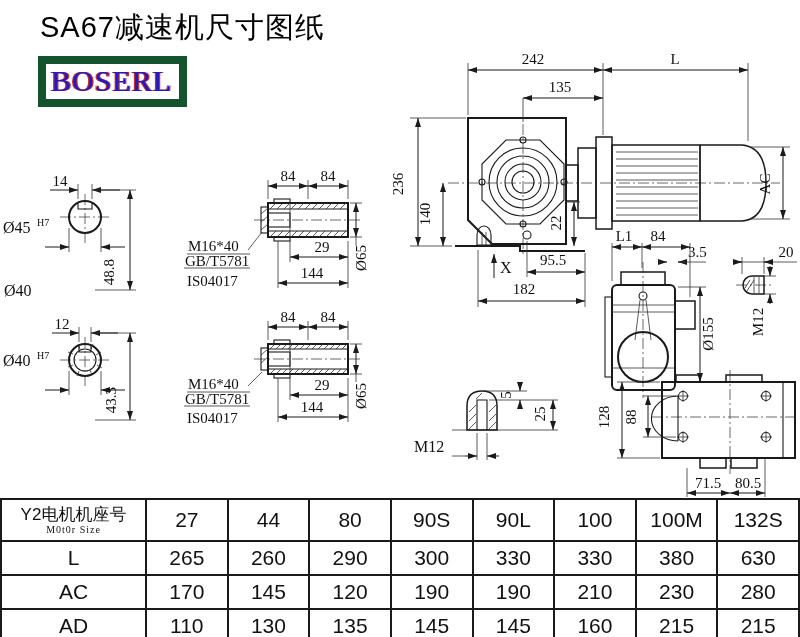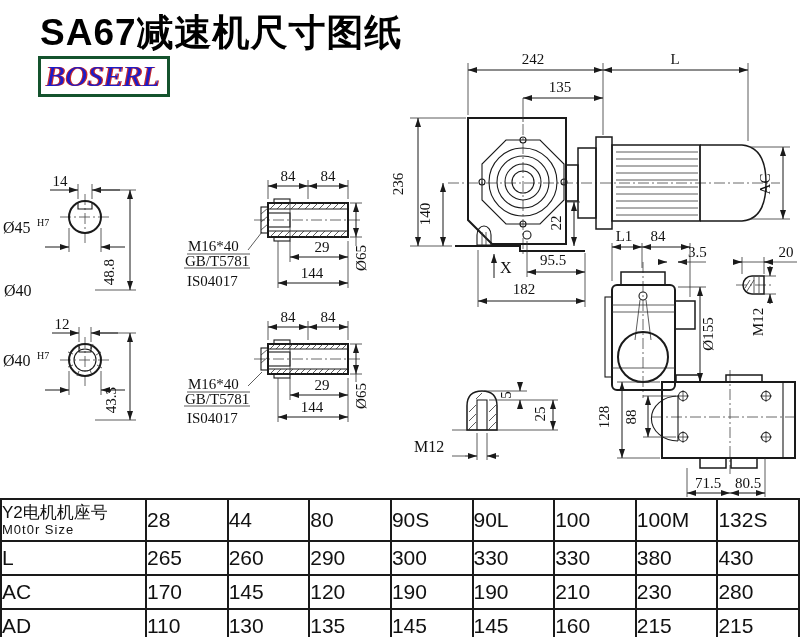--- a/index.html
+++ b/index.html
@@ -5,7 +5,7 @@
   html,body{margin:0;padding:0;}
   body{width:800px;height:637px;background:#ffffff;position:relative;overflow:hidden;
        font-family:"Liberation Sans",sans-serif;color:#111;}
-  .title{position:absolute;left:40px;top:8px;font-size:37px;font-weight:bold;color:#000;
+  .title{position:absolute;left:40px;top:8px;font-size:29px;font-weight:normal;color:#000;
          letter-spacing:1px;font-family:"Liberation Sans",sans-serif;white-space:nowrap;}
   .logo{position:absolute;left:38px;top:56px;border:3px solid #14532d;background:#fff;
         padding:0 7px 2px 5px;line-height:1.1;font-style:italic;}

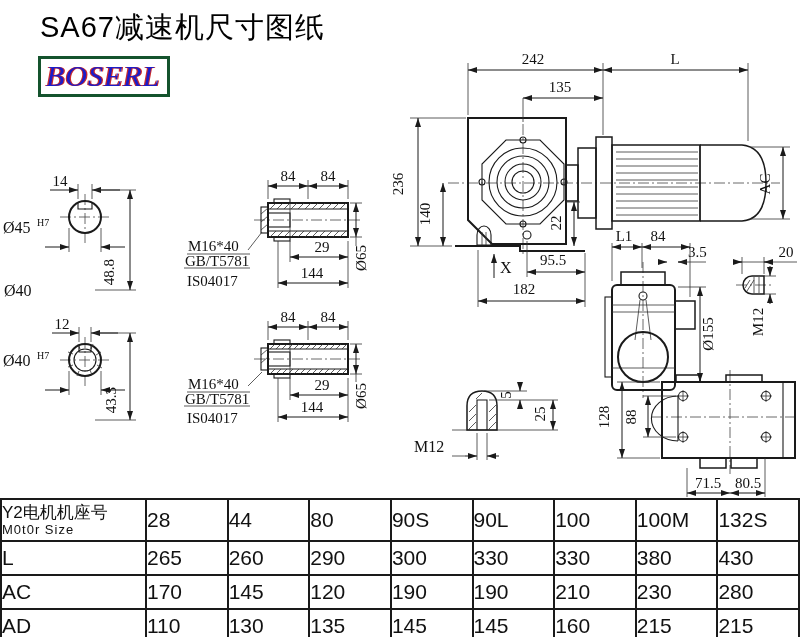--- a/index.html
+++ b/index.html
@@ -7,8 +7,8 @@
        font-family:"Liberation Sans",sans-serif;color:#111;}
   .title{position:absolute;left:40px;top:8px;font-size:29px;font-weight:normal;color:#000;
          letter-spacing:1px;font-family:"Liberation Sans",sans-serif;white-space:nowrap;}
-  .logo{position:absolute;left:38px;top:56px;border:3px solid #14532d;background:#fff;
-        padding:0 7px 2px 5px;line-height:1.1;font-style:italic;}
+  .logo{position:absolute;left:38px;top:56px;border:8px solid #14532d;background:#fff;
+        padding:0 7px 2px 5px;line-height:1.1;}
   .logo span{font-family:"Liberation Serif",serif;font-size:30px;color:#1c1cc8;
         text-shadow:1.2px 0 0 #cc2b2b,-1.2px 0 0 #cc2b2b;letter-spacing:1px;}
   svg{position:absolute;left:0;top:0;}

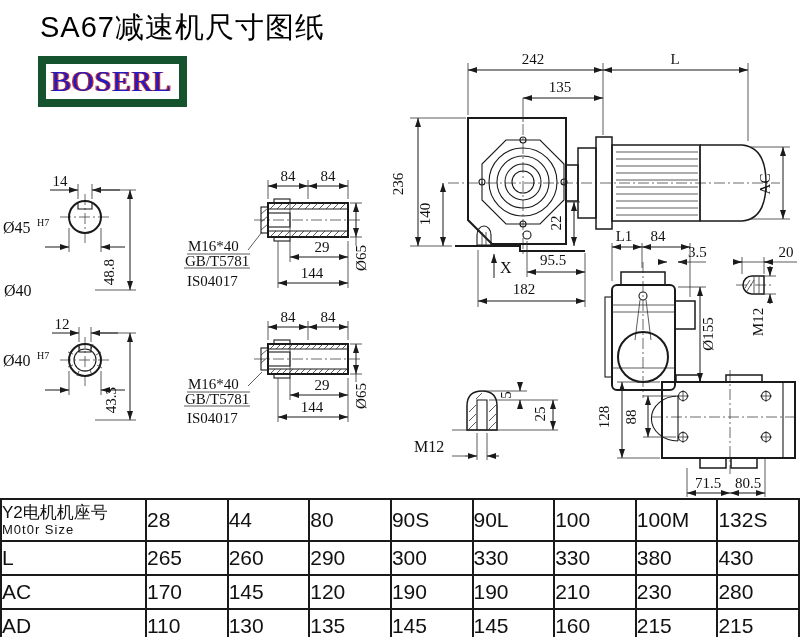--- a/index.html
+++ b/index.html
@@ -24,7 +24,7 @@
   
   table.dims{position:absolute;left:0;top:498px;width:800px;border-collapse:collapse;
         table-layout:fixed;background:#fff;}
-  table.dims td{border:2px solid #1a1a1a;vertical-align:middle;
+  table.dims td{border:2px solid #1a1a1a;text-align:center;vertical-align:middle;
         font-size:21px;padding:0;height:32px;font-family:"Liberation Sans",sans-serif;}
   table.dims tr.hrow td{height:40px;}
   td .h1{font-size:17px;line-height:1.15;}

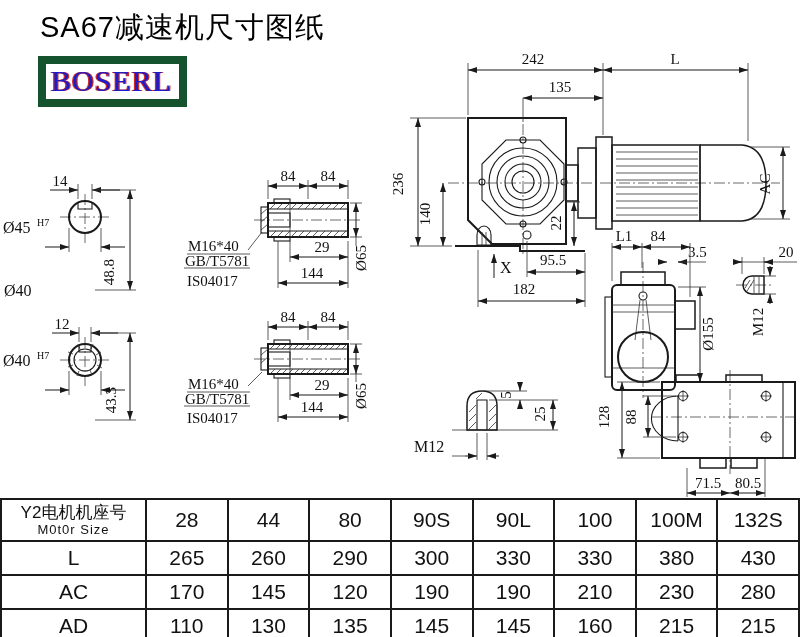--- a/index.html
+++ b/index.html
@@ -28,7 +28,7 @@
         font-size:21px;padding:0;height:32px;font-family:"Liberation Sans",sans-serif;}
   table.dims tr.hrow td{height:40px;}
   td .h1{font-size:17px;line-height:1.15;}
-  td .h2{font-size:13px;font-family:Liberation Sans, sans-serif;letter-spacing:1px;line-height:1.1;}
+  td .h2{font-size:10px;font-family:Liberation Serif, serif;letter-spacing:1px;line-height:1.1;}
 </style>
 </head>
 <body>

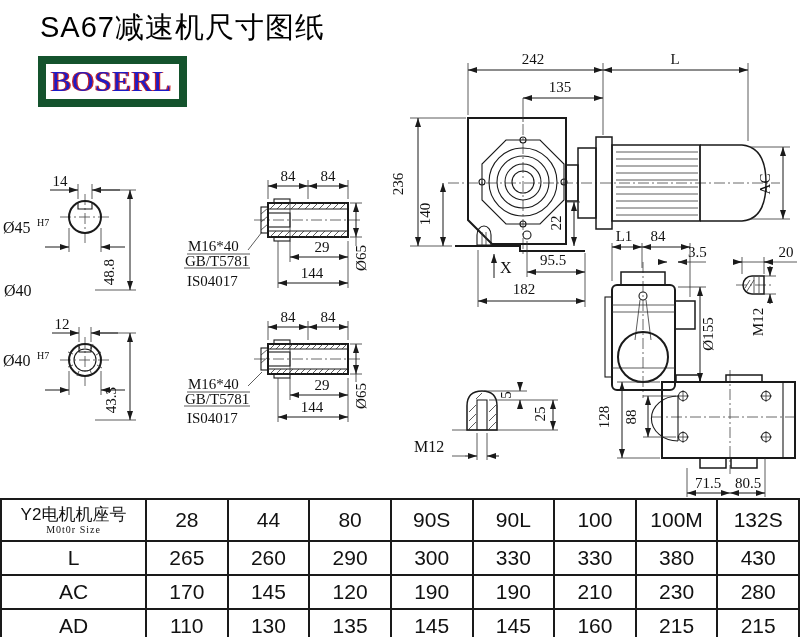--- a/index.html
+++ b/index.html
@@ -349,7 +349,7 @@
       <div class="h1">Y2电机机座号</div>
       <div class="h2">M0t0r Size</div>
     </td>
-    <td>28</td>
+    <td>27</td>
     <td>44</td>
     <td>80</td>
     <td>90S</td>

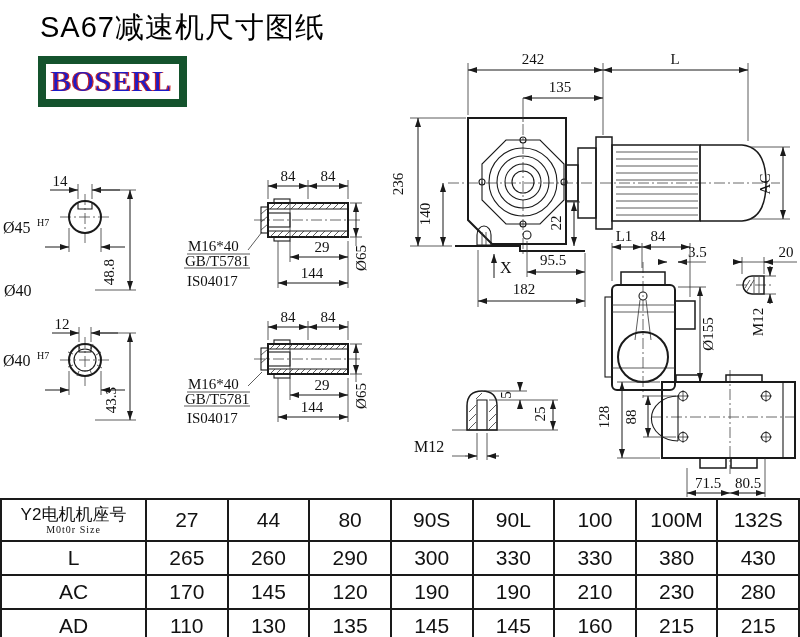--- a/index.html
+++ b/index.html
@@ -367,7 +367,7 @@
     <td>330</td>
     <td>330</td>
     <td>380</td>
-    <td>430</td>
+    <td>630</td>
   </tr>
   <tr>
     <td>AC</td>

